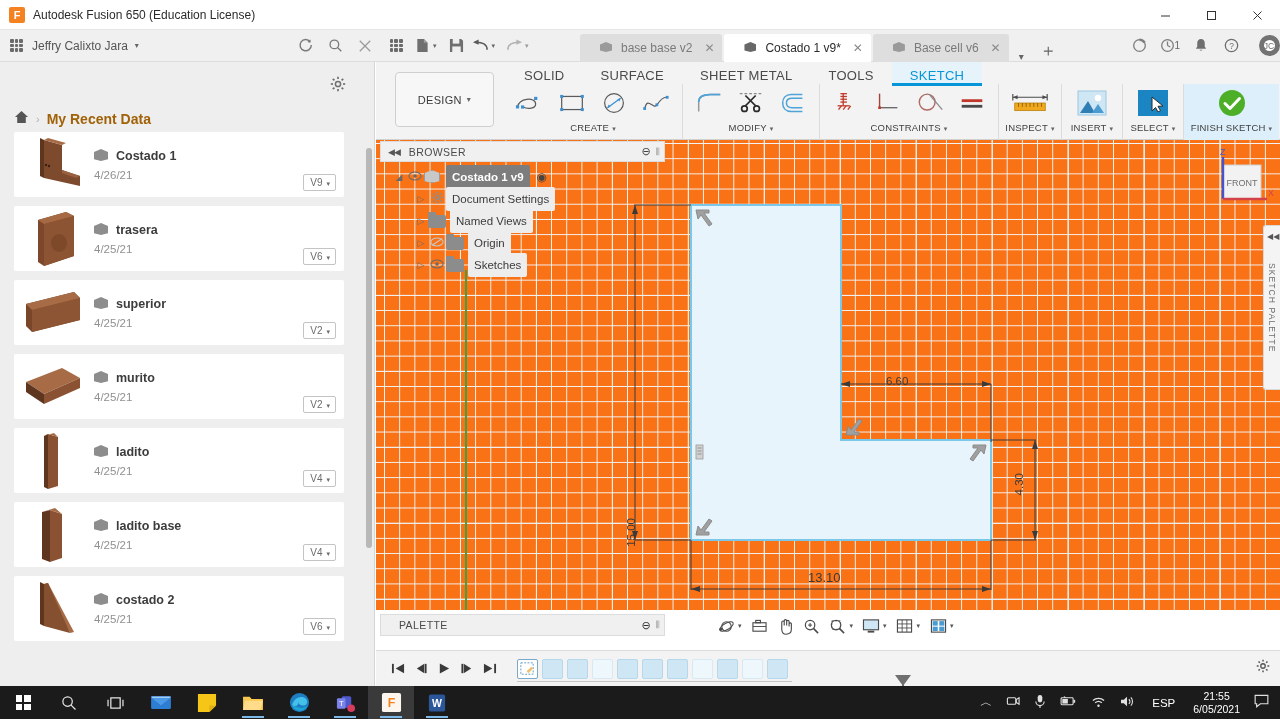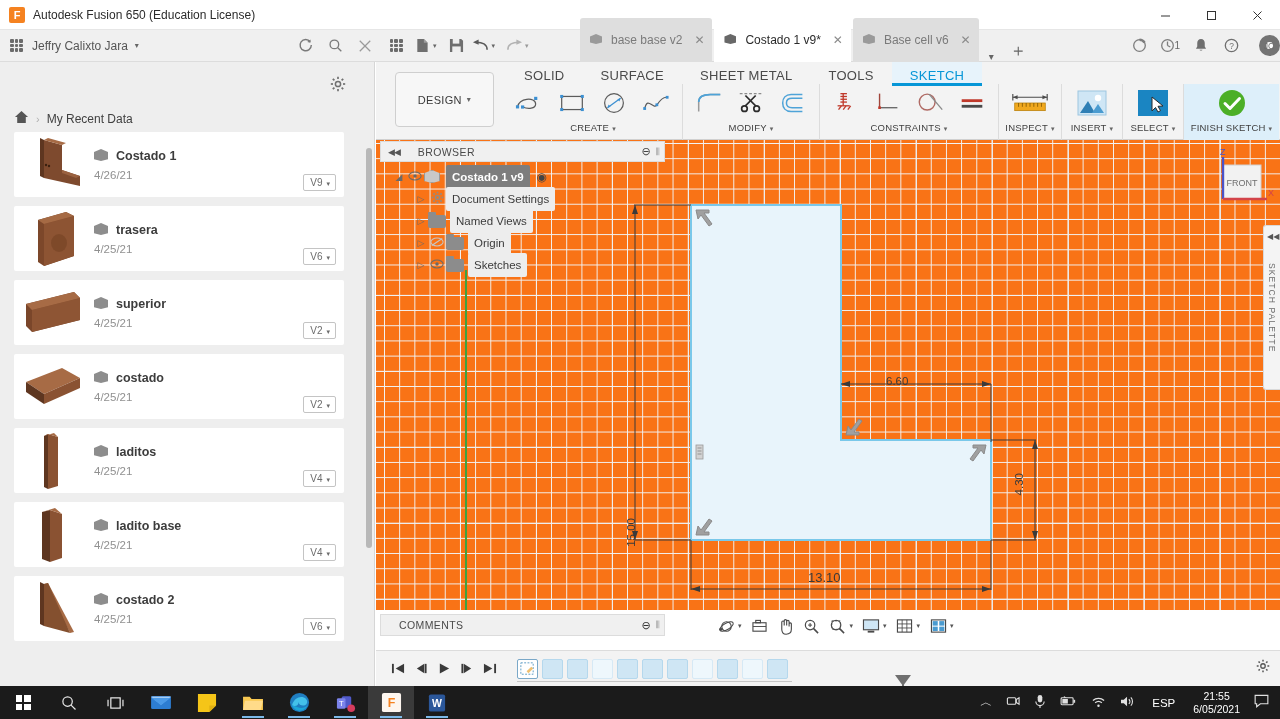--- a/index.html
+++ b/index.html
@@ -47,7 +47,7 @@
   
   .tabs-row { position:absolute; left:380px; top:30px; height:32px; display:flex; align-items:flex-end; }
   .doc-tab {
-    height:44px; display:flex; align-items:center; padding:0 8px 0 10px;
+    height:28px; display:flex; align-items:center; padding:0 8px 0 20px;
     background:#dedede; color:#7a7a7a; font-size:12px;
     border-top-left-radius:3px; border-top-right-radius:3px; margin-right:2px;
   }

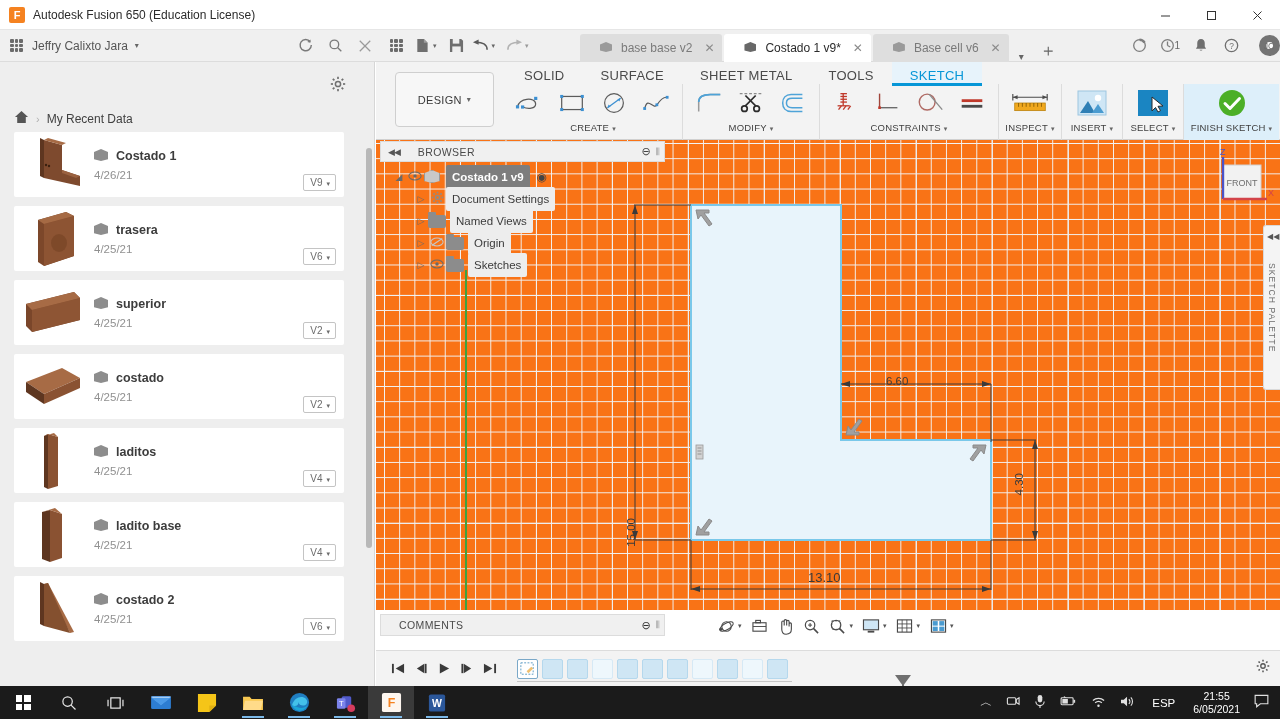--- a/index.html
+++ b/index.html
@@ -365,7 +365,7 @@
           </svg>
       </div>
       <div style="width:34px;display:flex;align-items:center;justify-content:center;">
-        <div style="width:21px;height:21px;border-radius:50%;border:7px solid #737373;background:#fff;display:flex;align-items:center;justify-content:center;font-size:8.5px;color:#6a6a6a;margin-left:12px;">JC</div>
+        <div style="width:21px;height:21px;border-radius:50%;border:5px solid #737373;background:#fff;display:flex;align-items:center;justify-content:center;font-size:8.5px;color:#6a6a6a;margin-left:12px;">JC</div>
       </div>
     </div>
   </div>

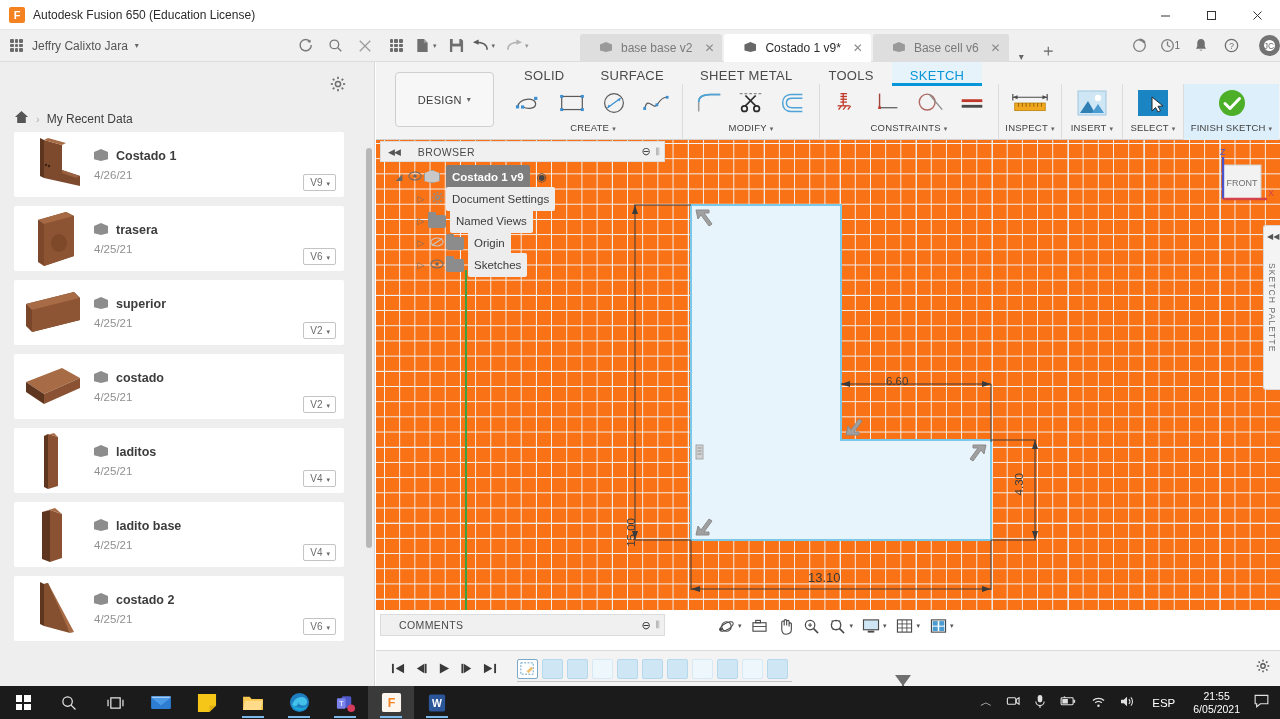--- a/index.html
+++ b/index.html
@@ -71,7 +71,7 @@
   .dp-breadcrumb { position:absolute; left:14px; top:48px; display:flex; align-items:center; }
   .dp-home { font-size:14px; color:#555; }
   .dp-sep { color:#b0b0b0; font-size:11px; margin:0 7px; }
-  .dp-crumb { font-size:12px; font-weight:normal; color:#404040; }
+  .dp-crumb { font-size:14px; font-weight:bold; color:#a16207; }
 
   .dp-list { position:absolute; left:14px; top:70px; width:345px; height:680px; overflow:hidden; }
   .dp-item {

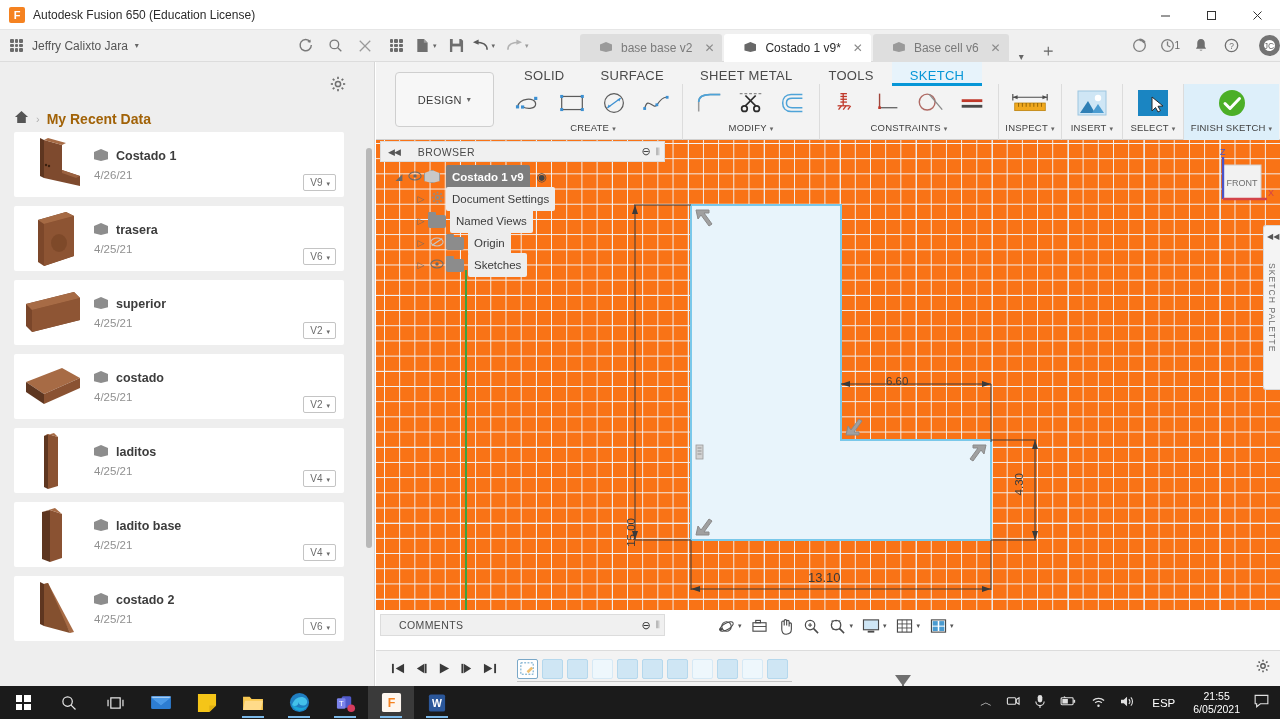--- a/index.html
+++ b/index.html
@@ -128,7 +128,7 @@
     display:flex; align-items:center;
   }
   .br-collapse { font-size:9px; color:#555; margin-left:7px; letter-spacing:-1px; }
-  .br-title { font-size:10.5px; color:#4a4a4a; margin-left:18px; letter-spacing:.4px; }
+  .br-title { font-size:10.5px; color:#4a4a4a; margin-left:9px; letter-spacing:.4px; }
   .br-dot { margin-left:auto; margin-right:5px; font-size:11px; color:#444; }
   .br-grip { margin-right:4px; font-size:10px; color:#999; }
 

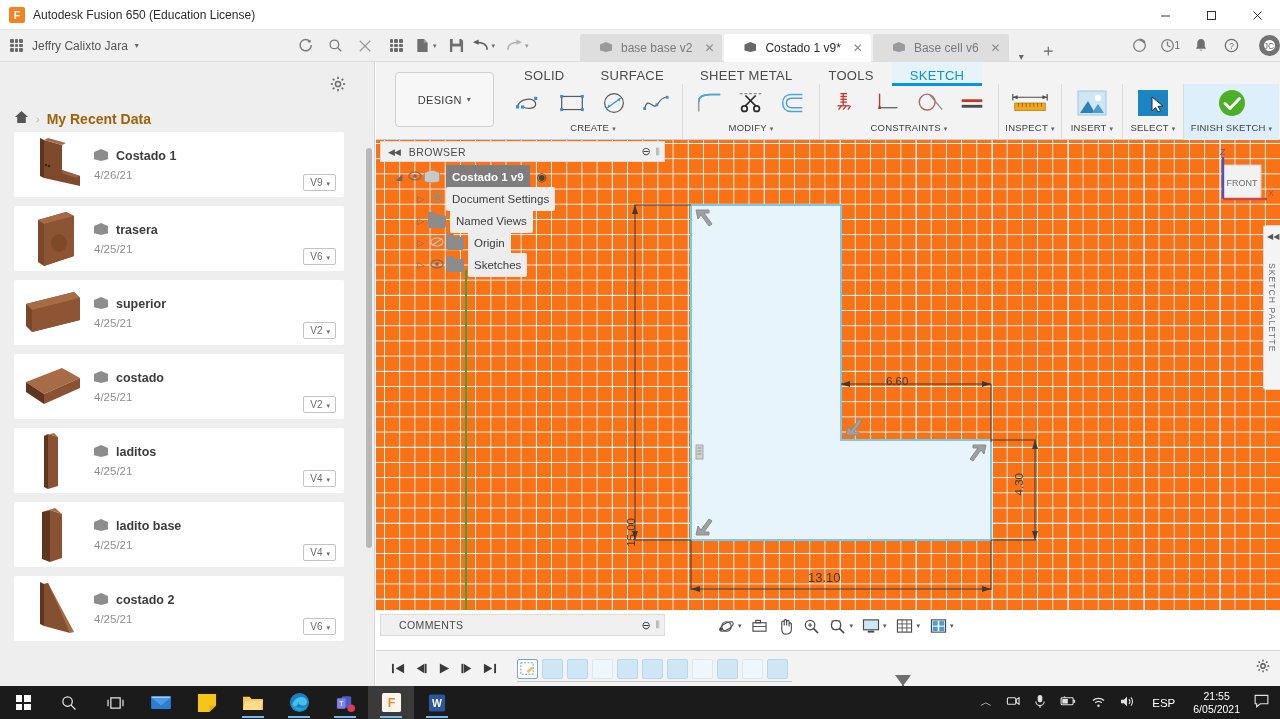--- a/index.html
+++ b/index.html
@@ -509,7 +509,7 @@
             <span class="dp-cube">
                 <b></b>
               </span>
-            <span class="dp-name">costado</span>
+            <span class="dp-name">murito</span>
           </div>
           <div class="dp-date">4/25/21</div>
         </div>

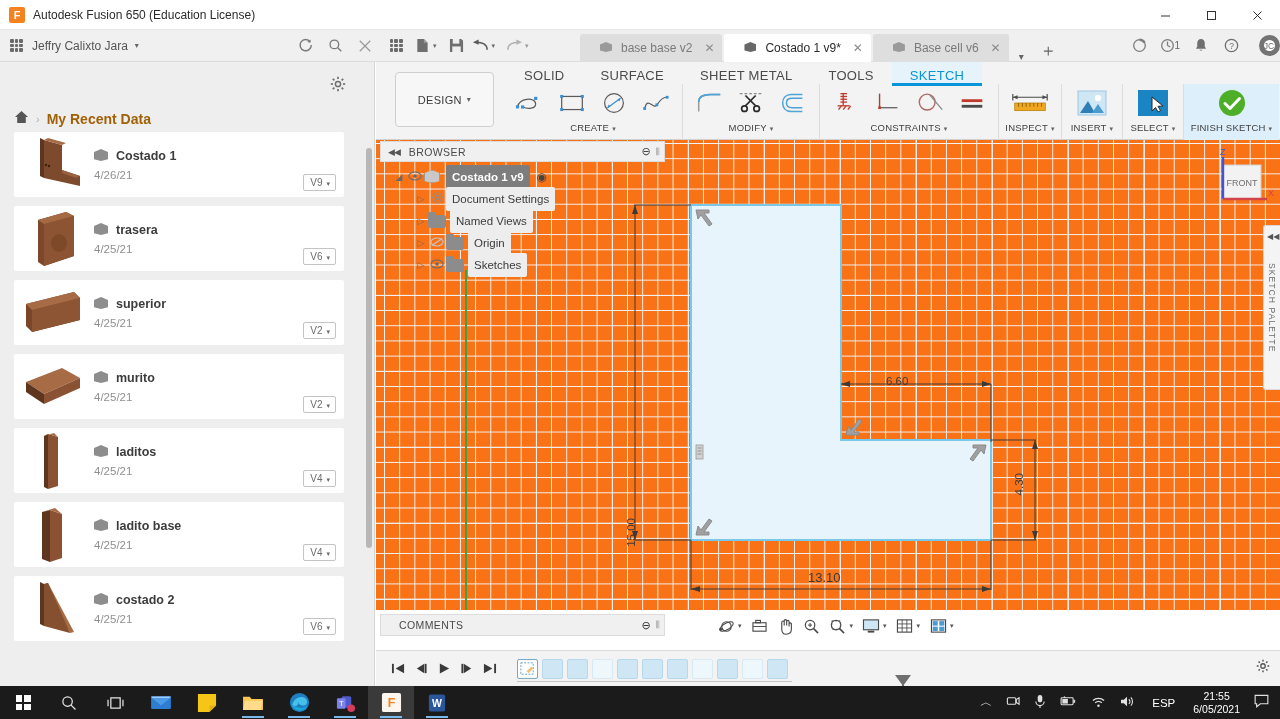--- a/index.html
+++ b/index.html
@@ -531,7 +531,7 @@
             <span class="dp-cube">
                 <b></b>
               </span>
-            <span class="dp-name">laditos</span>
+            <span class="dp-name">ladito</span>
           </div>
           <div class="dp-date">4/25/21</div>
         </div>

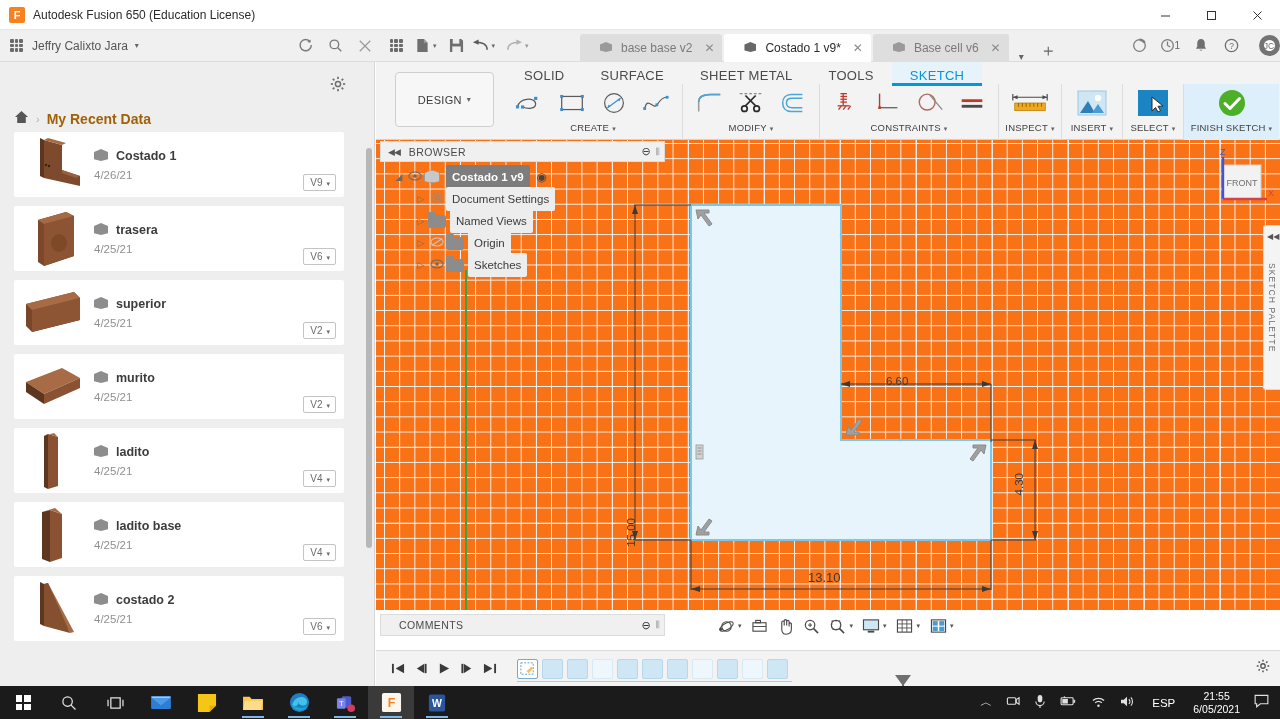--- a/index.html
+++ b/index.html
@@ -948,7 +948,7 @@
   </div>
 
   <div class="comments">
-    <span class="cm-title">COMMENTS</span>
+    <span class="cm-title">PALETTE</span>
     <span class="cm-dot">⊖</span>
     <span class="br-grip">⦀</span>
   </div>

